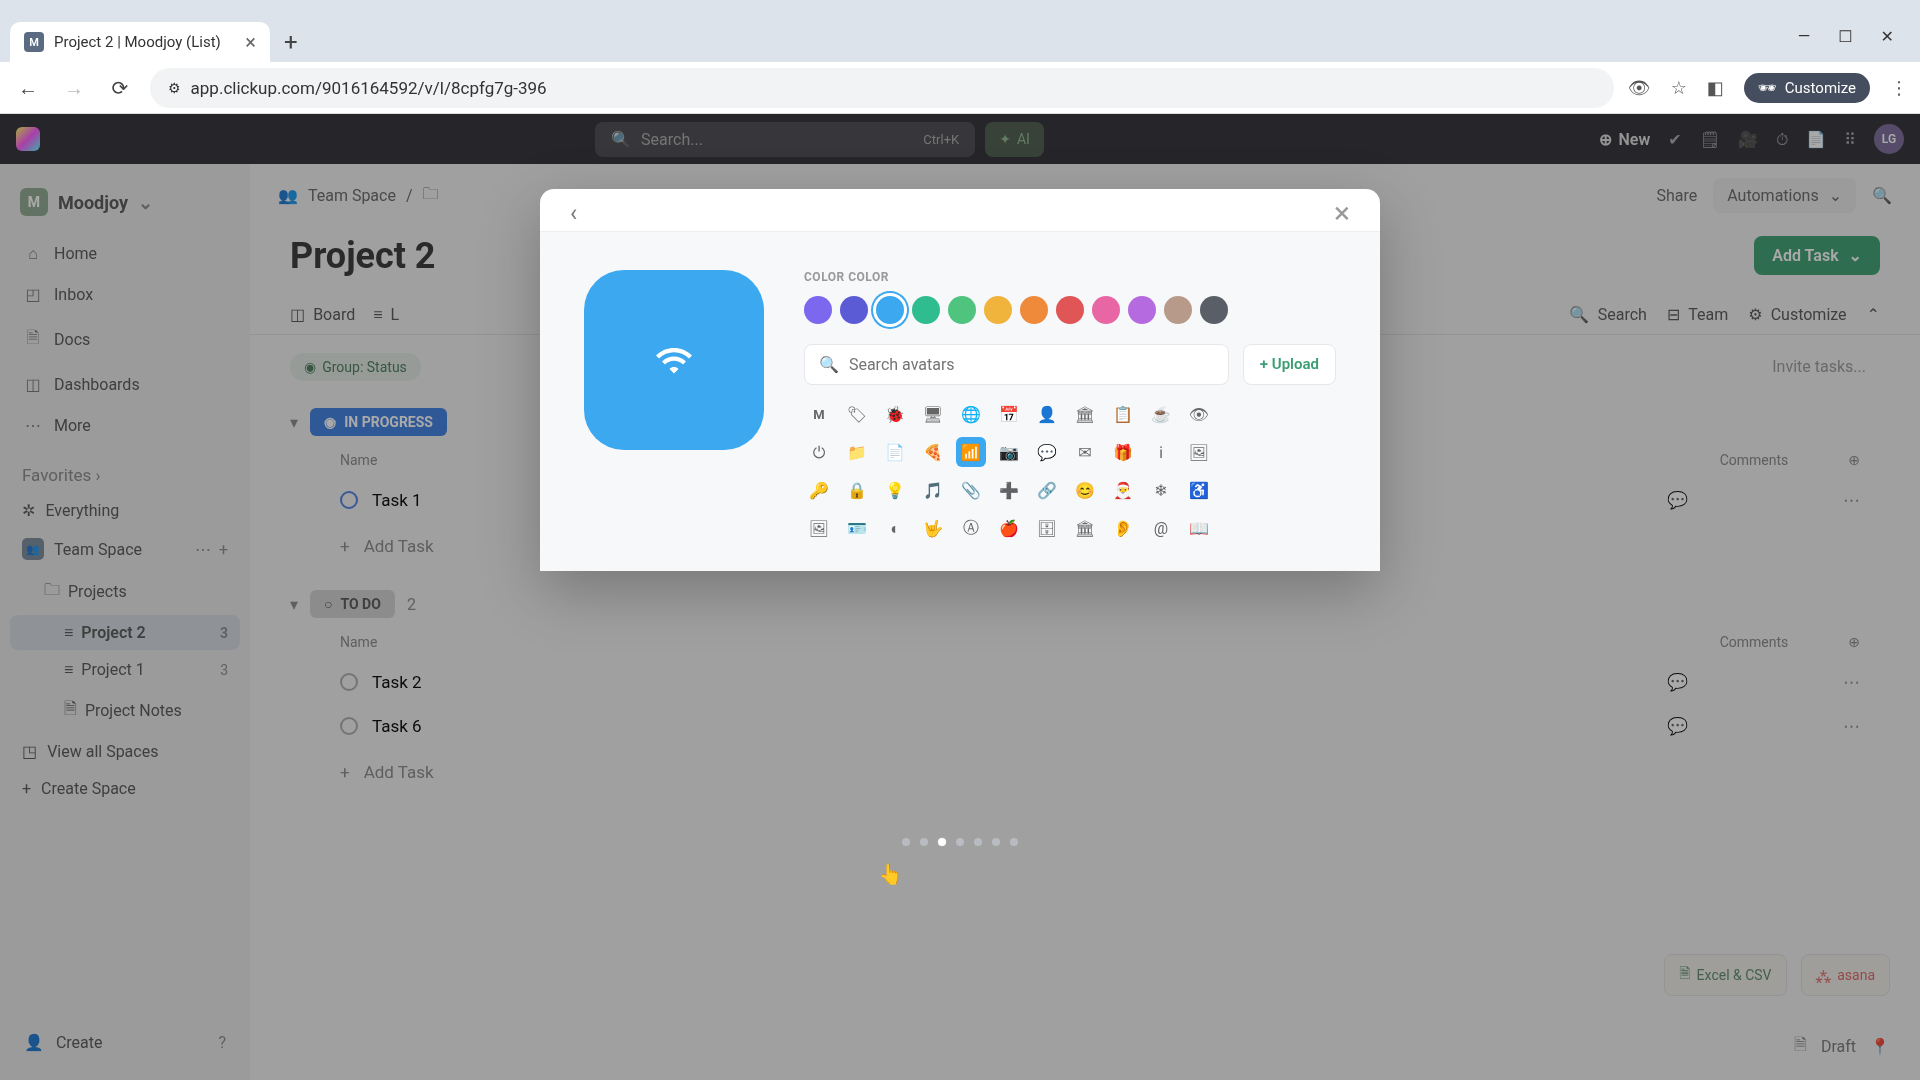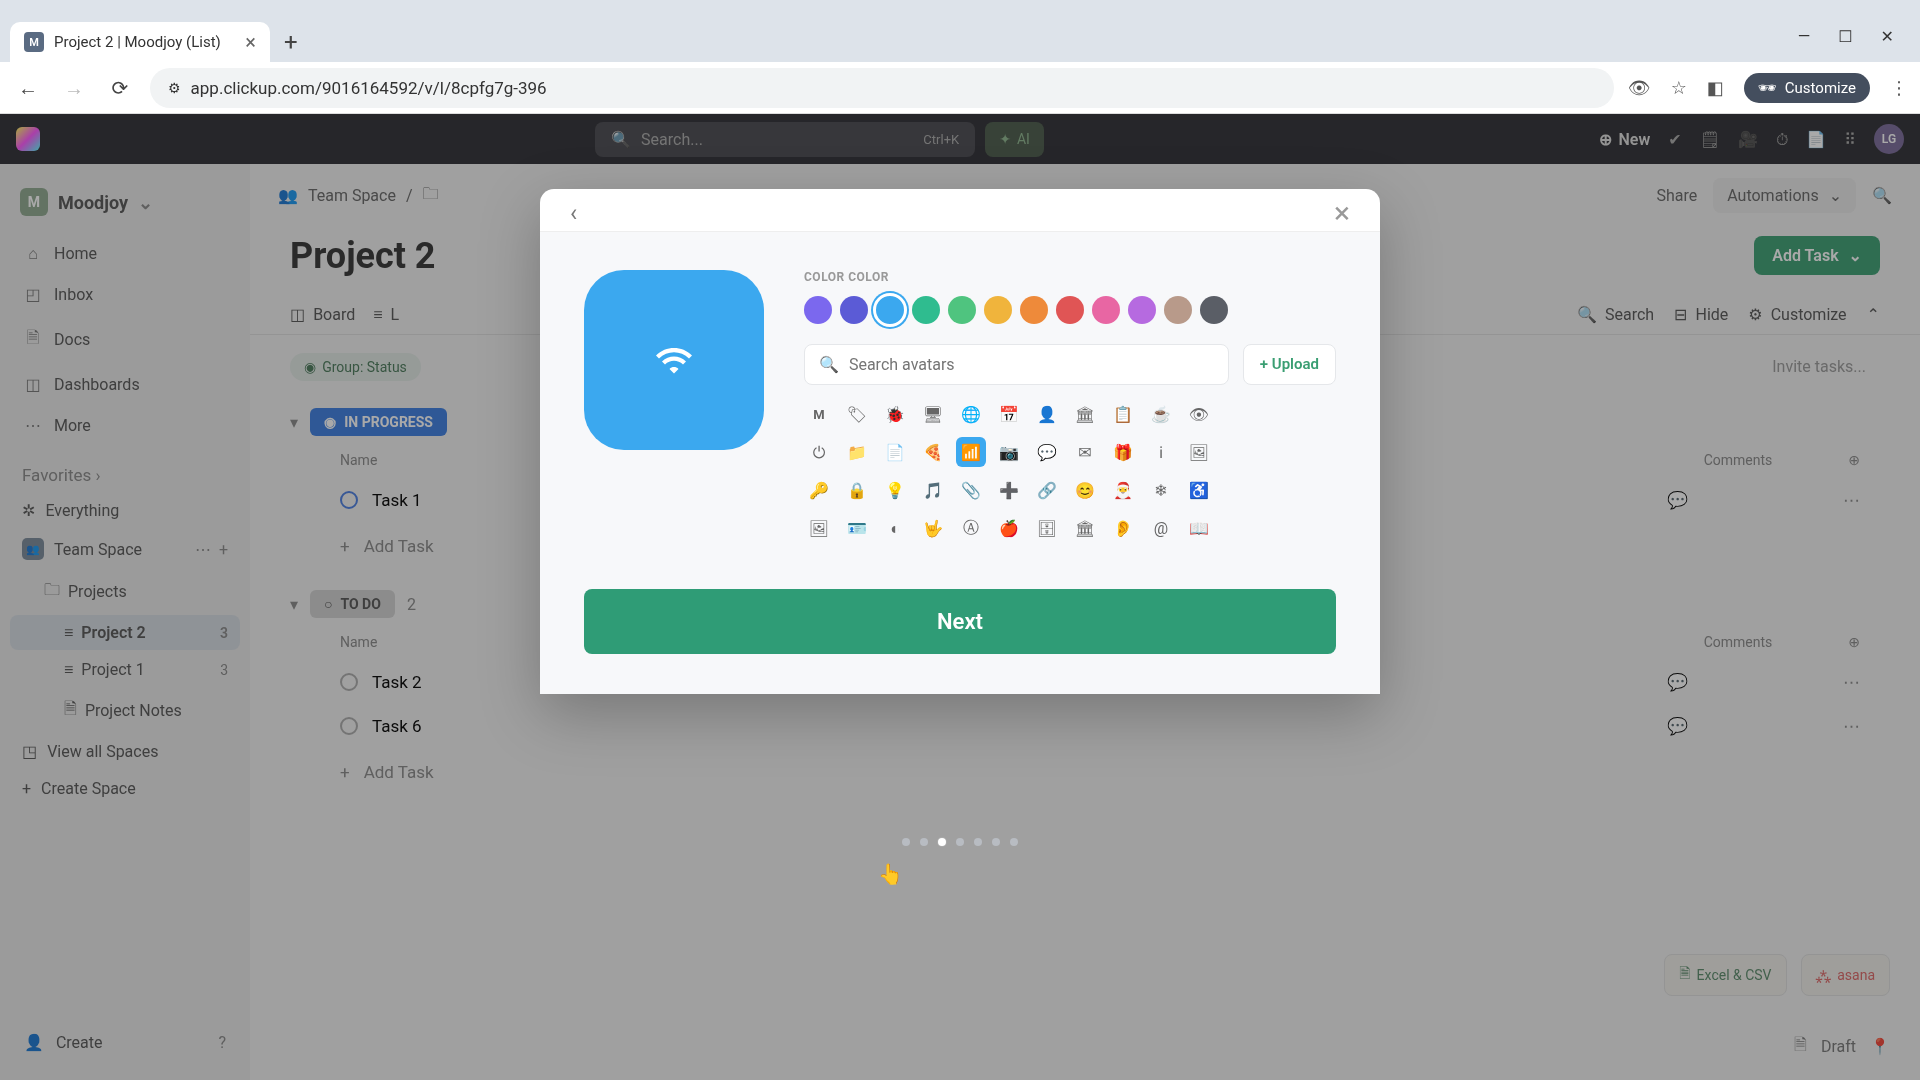--- a/index.html
+++ b/index.html
@@ -307,7 +307,7 @@
             </div>
           <div class="tab-btn">
               <span>⊟</span>
-              <span>Hide</span>
+              <span>Team</span>
             </div>
           <div class="tab-btn">
               <span>⚙</span>

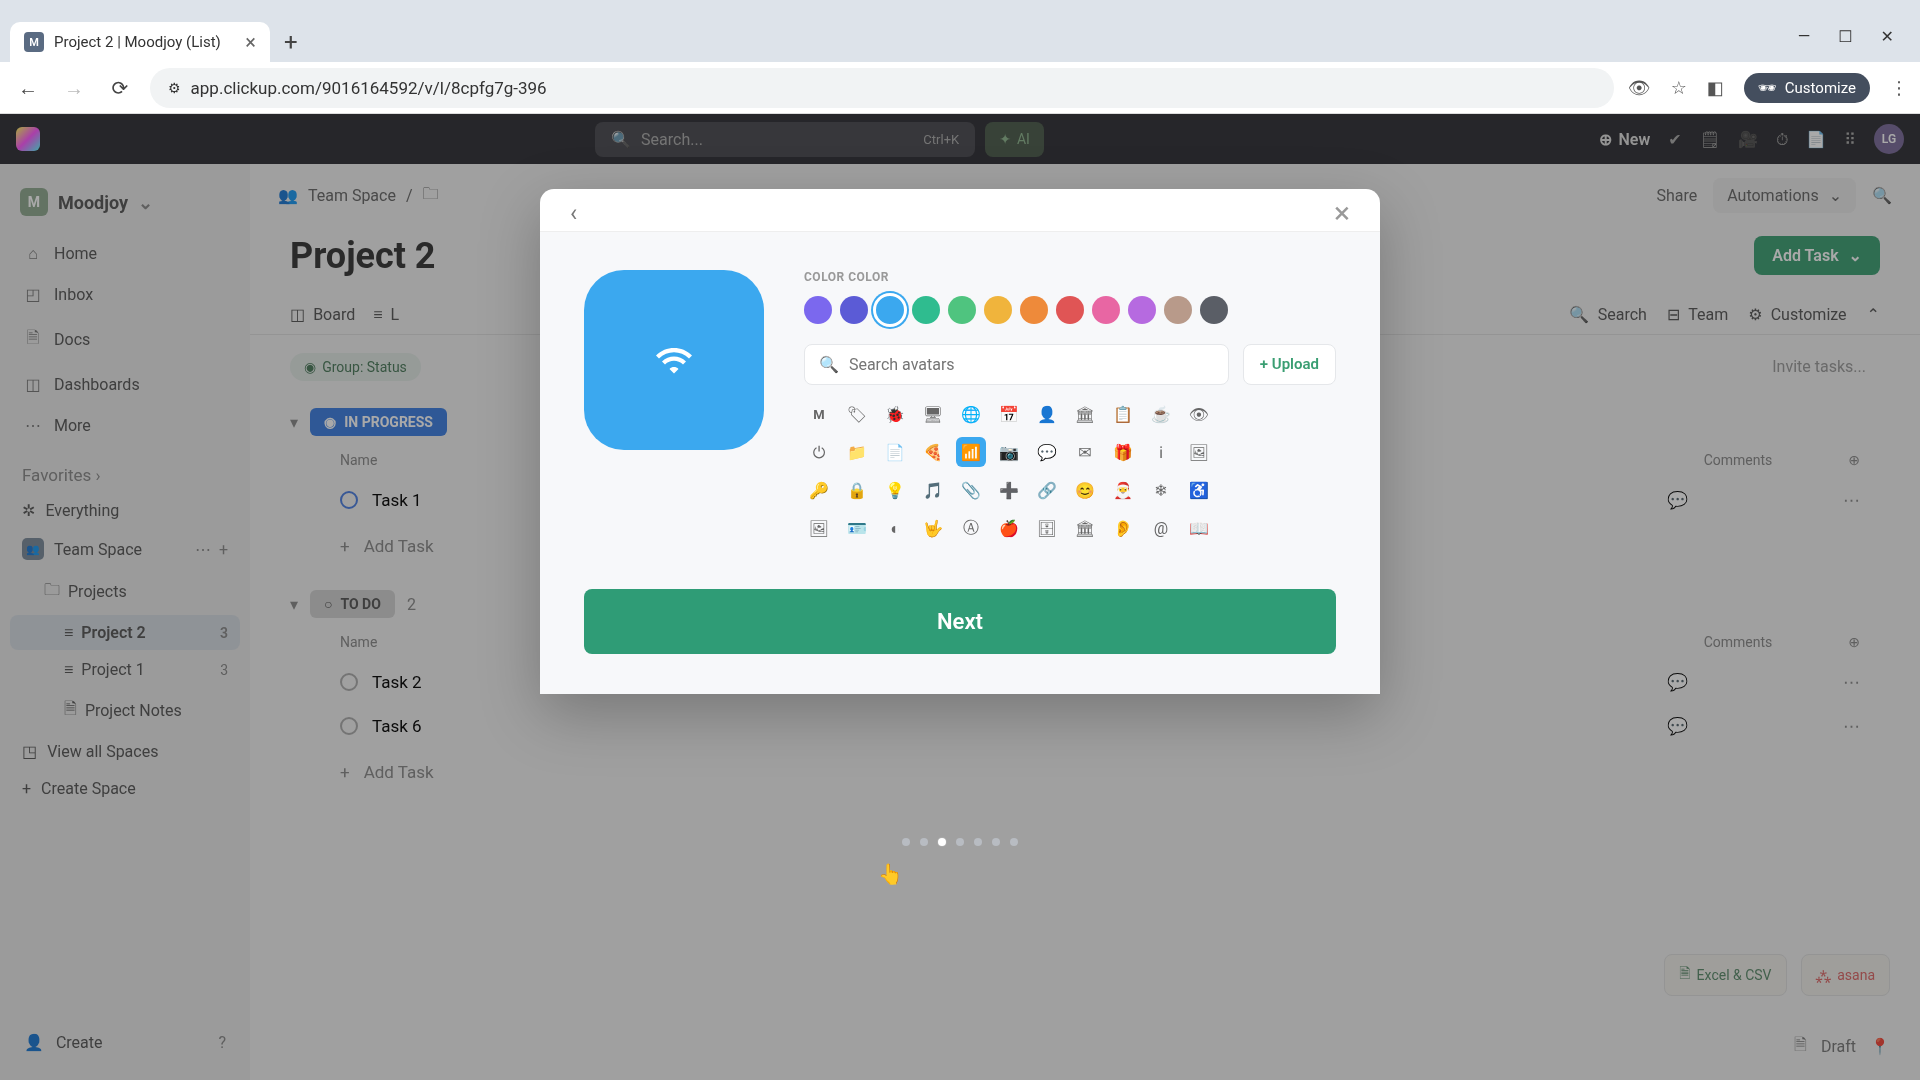--- a/index.html
+++ b/index.html
@@ -75,7 +75,7 @@
     .pill-todo { background: #d0d0d0; color: #555; }
     .task-header-row { display: flex; padding: 16px 0 10px 50px; color: #888; font-size: 14px; }
     .col-name { flex: 0 0 500px; }
-    .col-comments { margin-left: auto; margin-right: 76px; }
+    .col-comments { margin-left: auto; margin-right: 60px; }
     .task-row { display: flex; align-items: center; padding: 12px 0 12px 50px; gap: 14px; font-size: 17px; }
     .task-circle { width: 18px; height: 18px; border: 2px solid #4a7de0; border-radius: 50%; }
     .task-circle.todo { border-color: #aaa; }

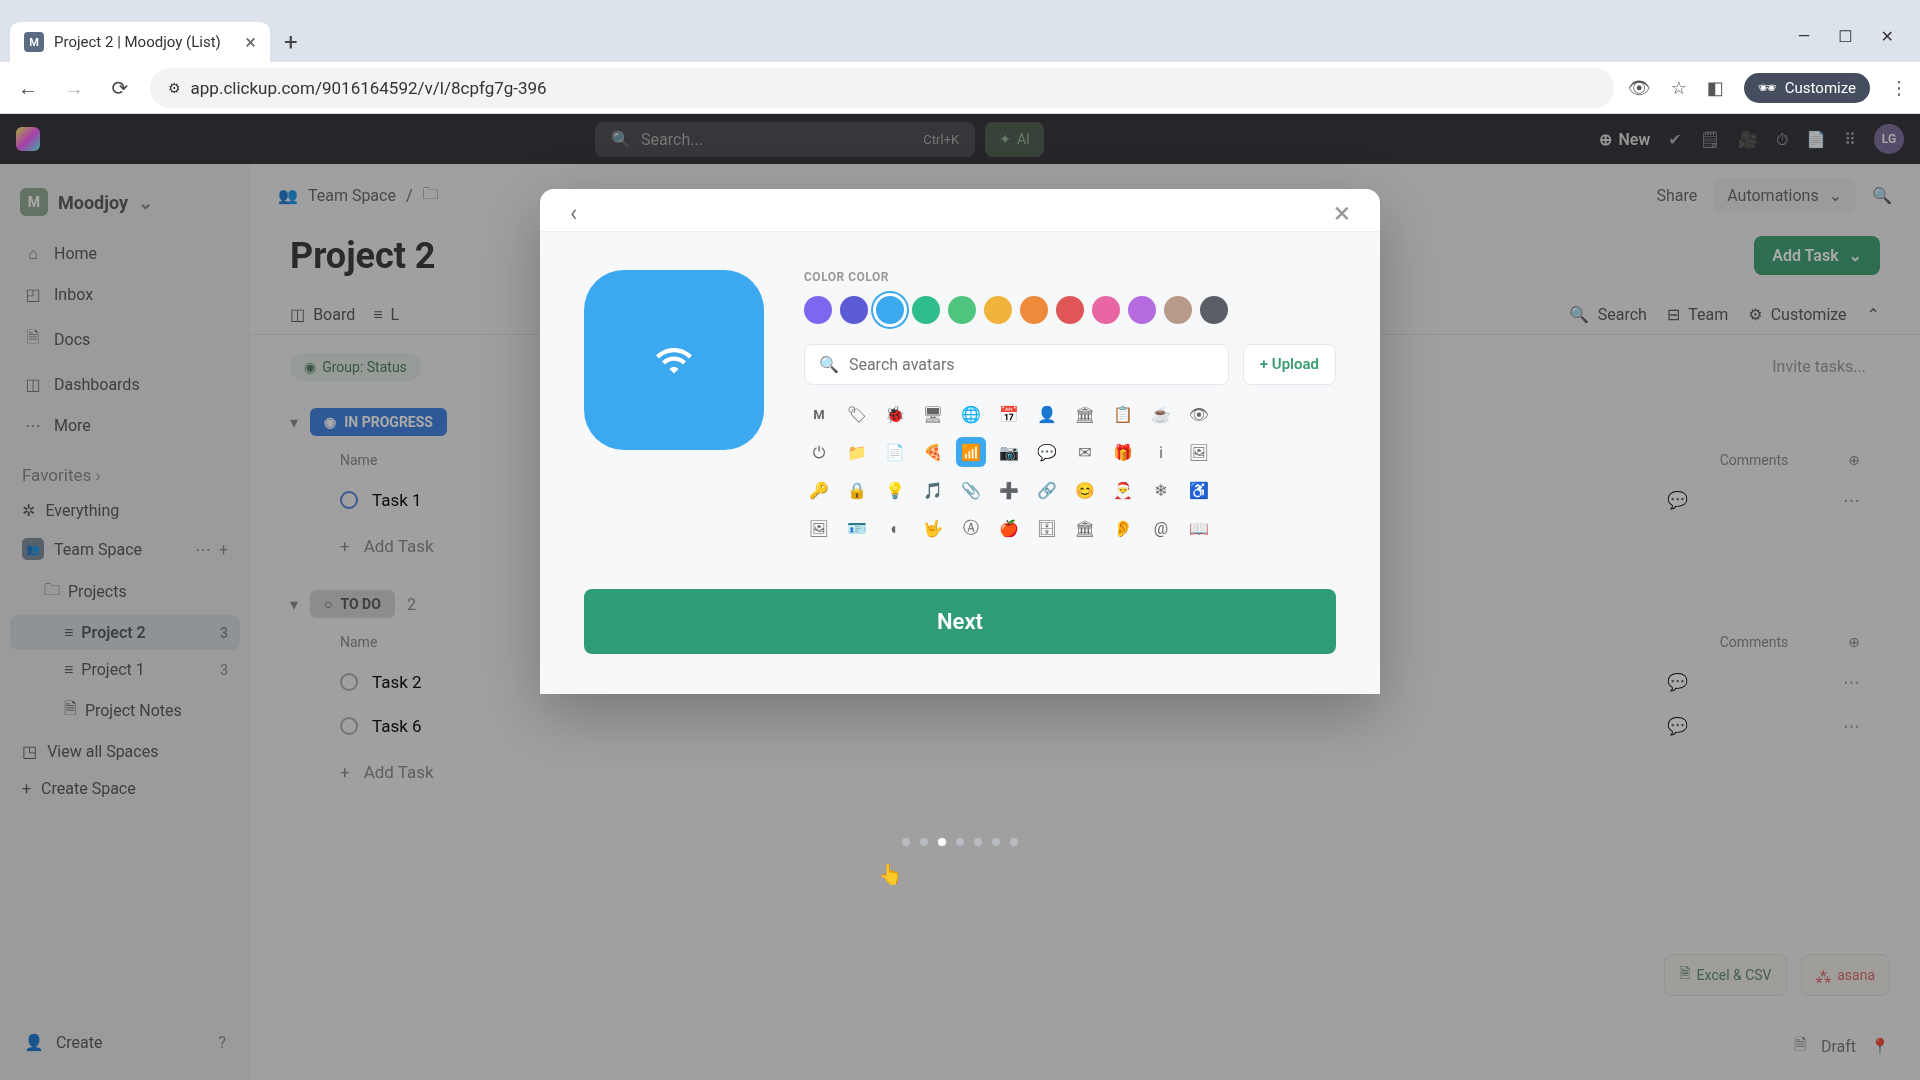--- a/index.html
+++ b/index.html
@@ -486,9 +486,6 @@
         </div>
       </div>
     </div>
-    <div class="modal-footer">
-      <button class="next-btn">Next</button>
-    </div>
   </div>
 
   <div class="dots-row" id="dots-row">

